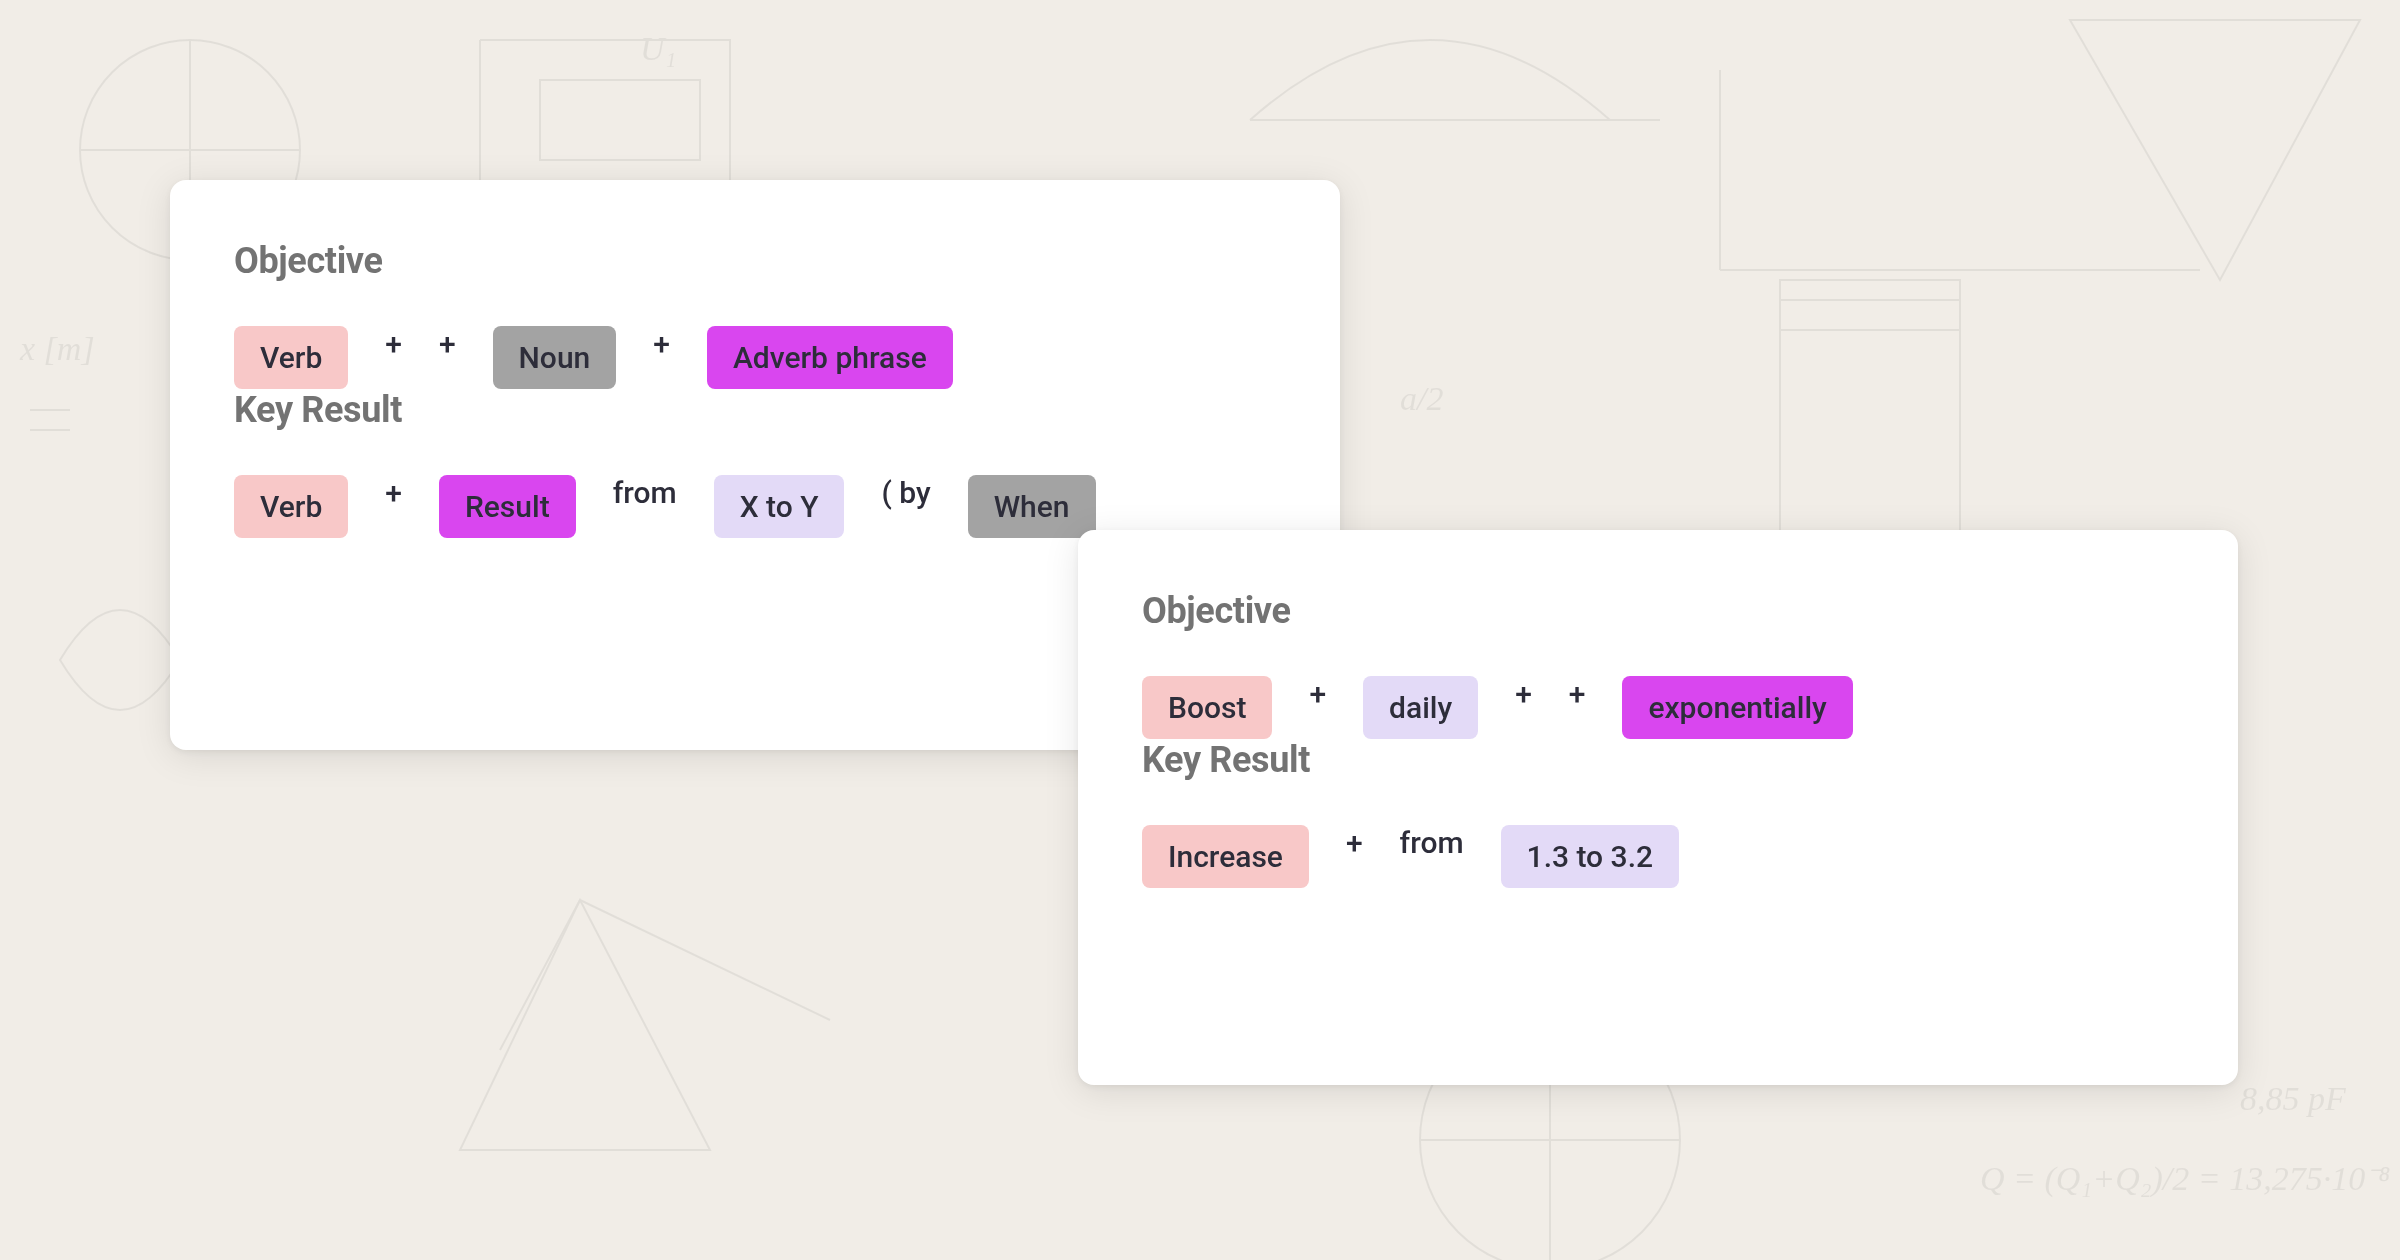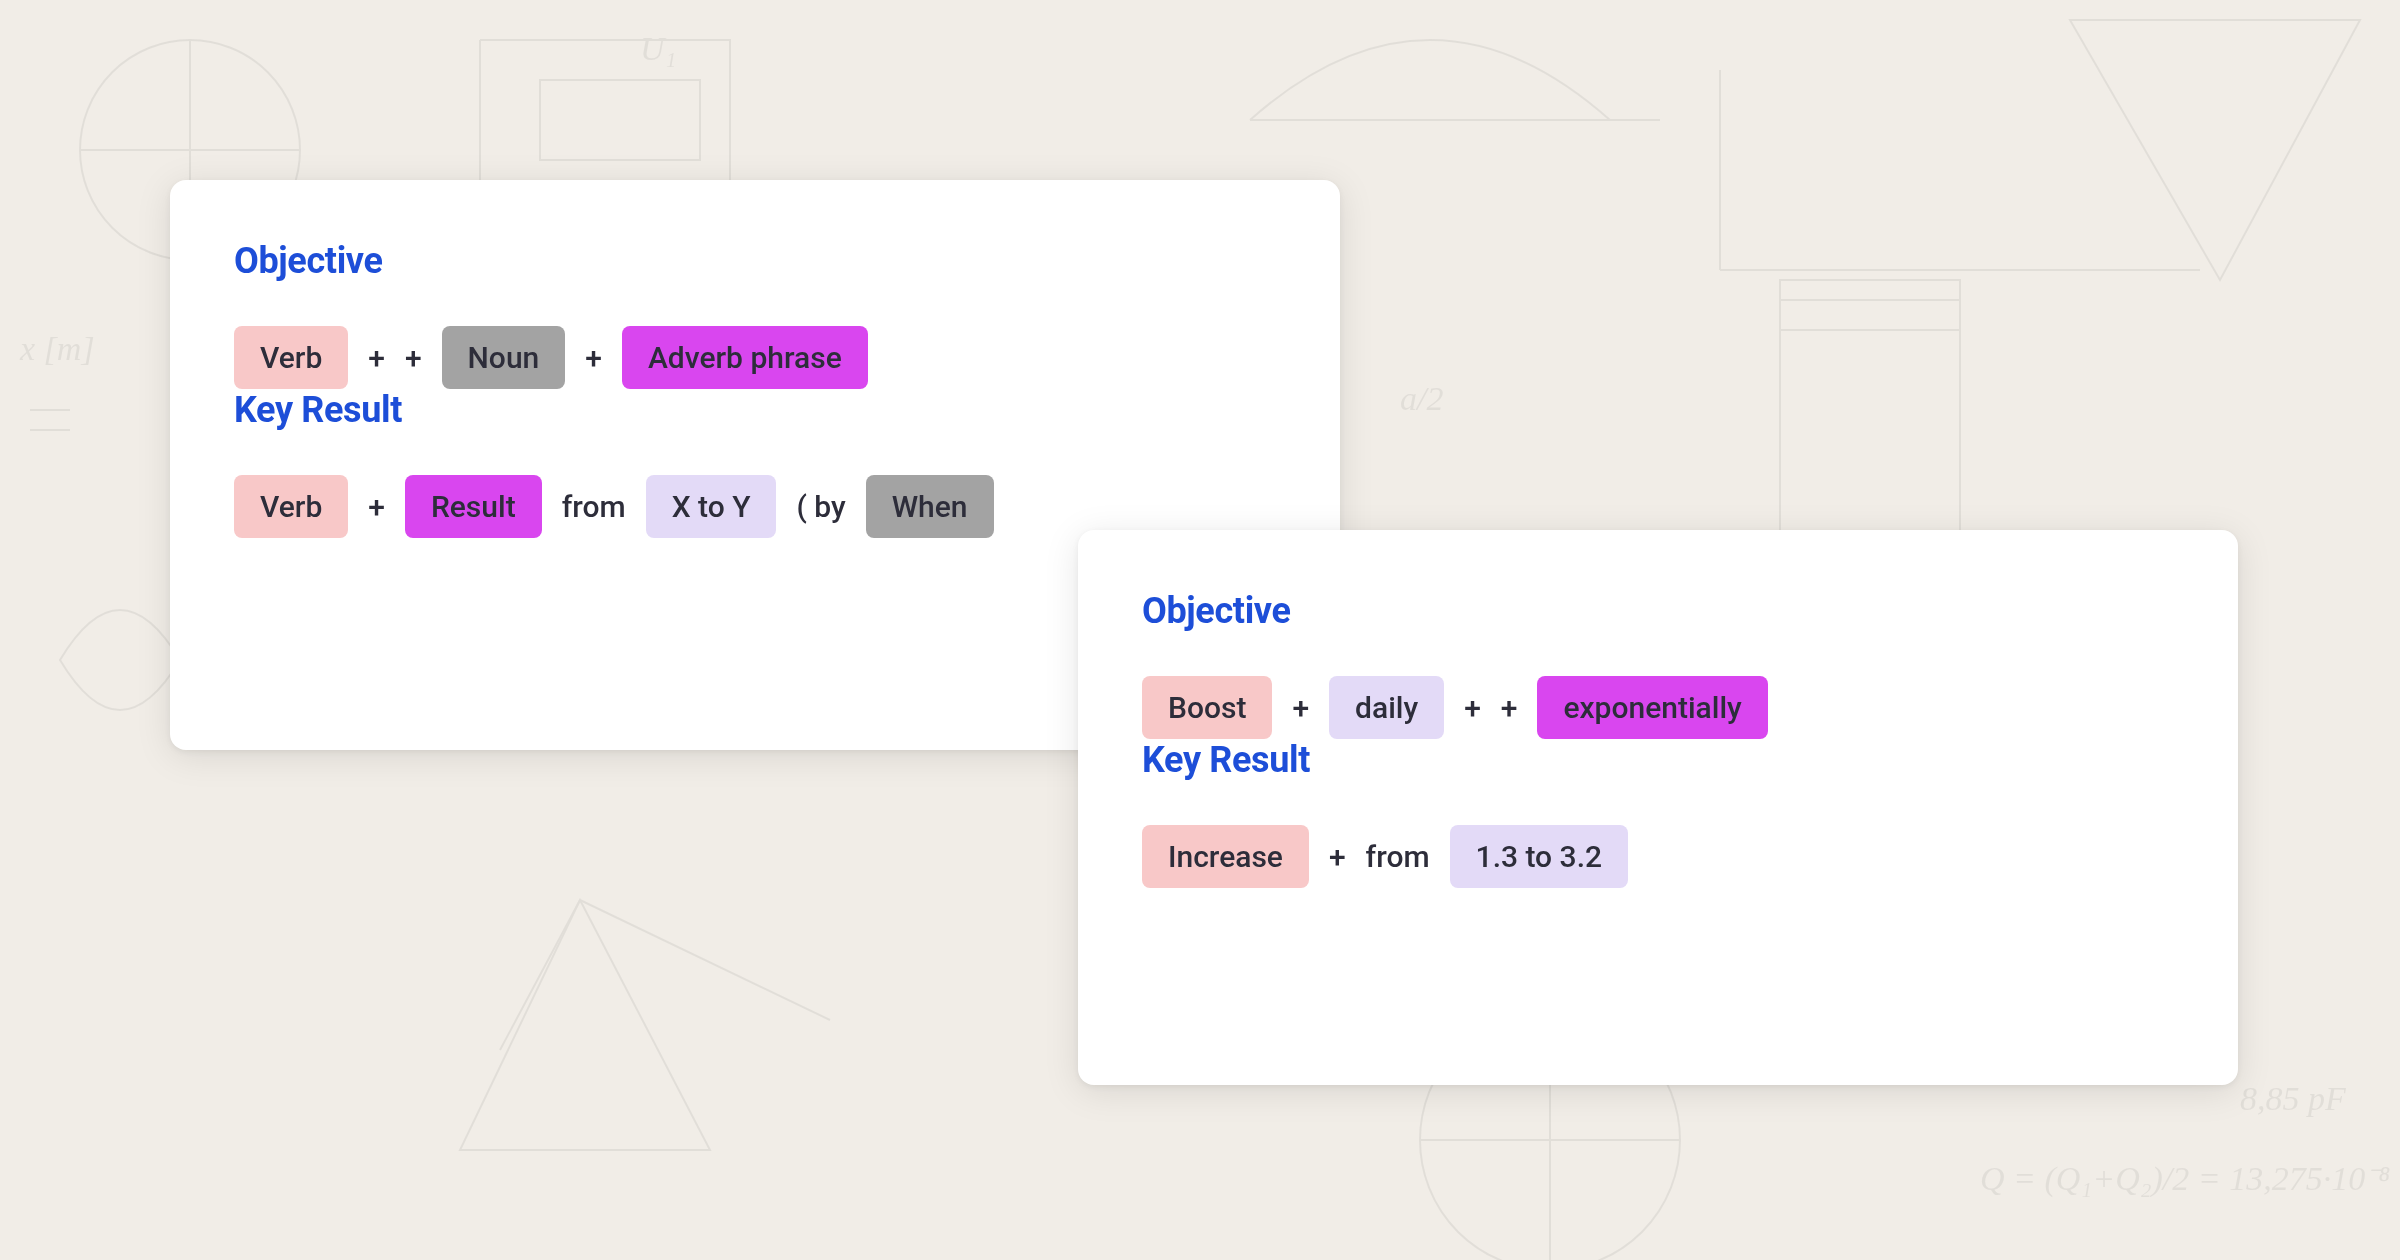--- a/index.html
+++ b/index.html
@@ -40,7 +40,7 @@
     .section-title {
       font-size: 36px;
       font-weight: 700;
-      color: #1d4ed8;
+      color: #737373;
       margin-bottom: 44px;
       letter-spacing: -0.01em;
     }

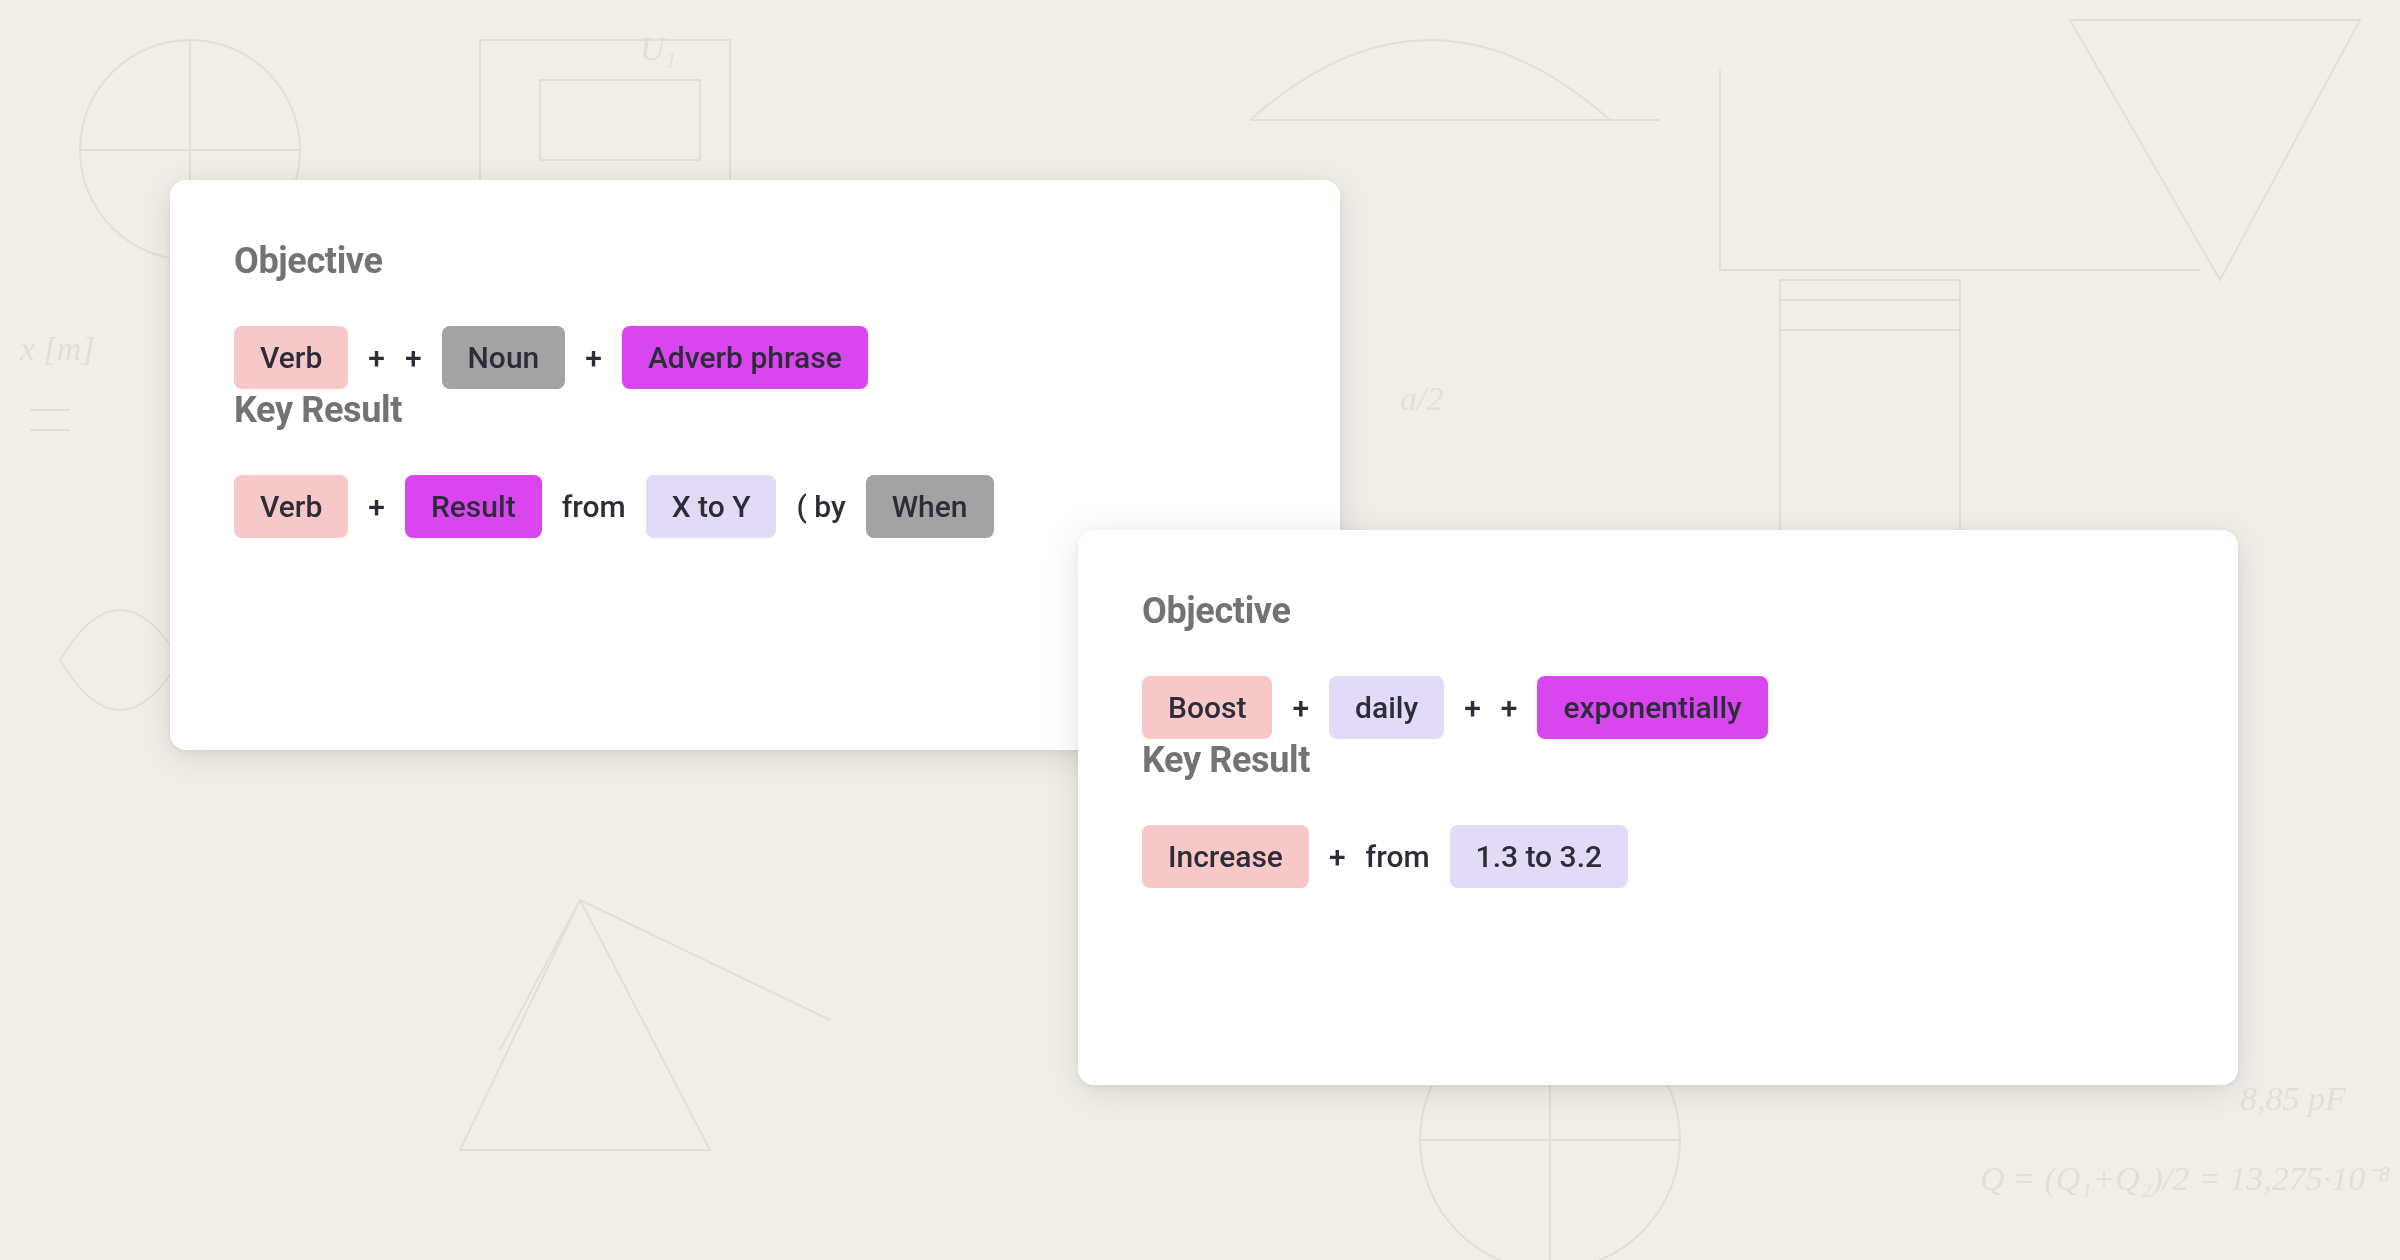--- a/index.html
+++ b/index.html
@@ -47,8 +47,7 @@
     .chip-row {
       display: flex;
       flex-wrap: wrap;
-      align-items: center;
-      gap: 20px;
+      gap: 37px;
       margin-bottom: 100px;
     }
     .chip-row:last-child { margin-bottom: 0; }

